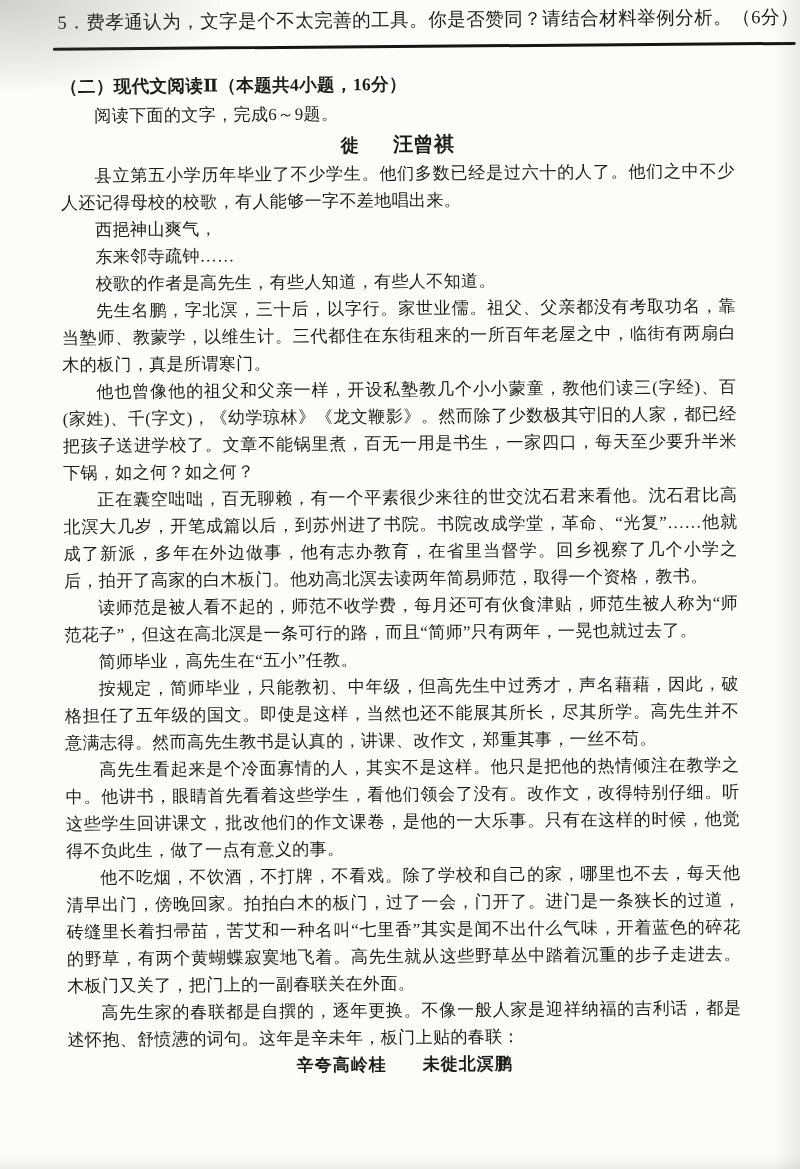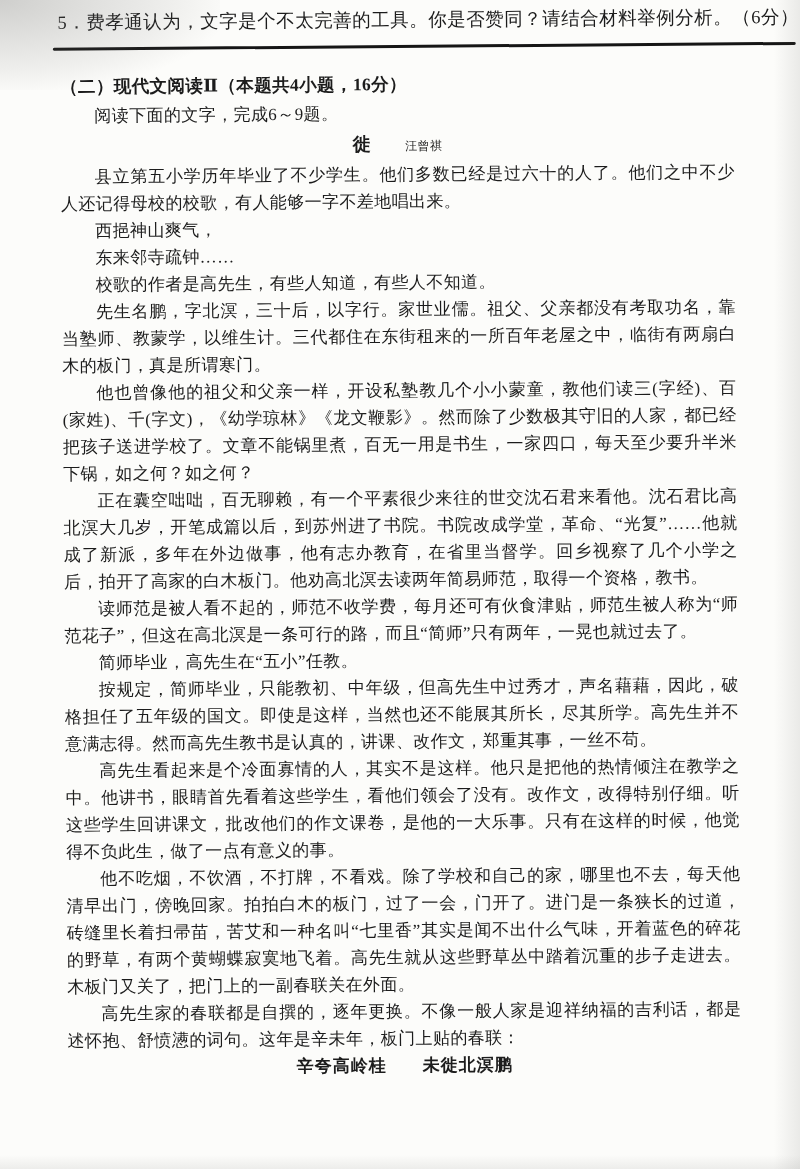--- a/index.html
+++ b/index.html
@@ -88,8 +88,8 @@
   }
   .title-gap { display: inline-block; width: 2em; }
   .story-author {
-    font-weight: normal;
-    font-size: 12px;
+    font-weight: bold;
+    font-size: 20px;
   }
   .para {
     text-align: justify;

